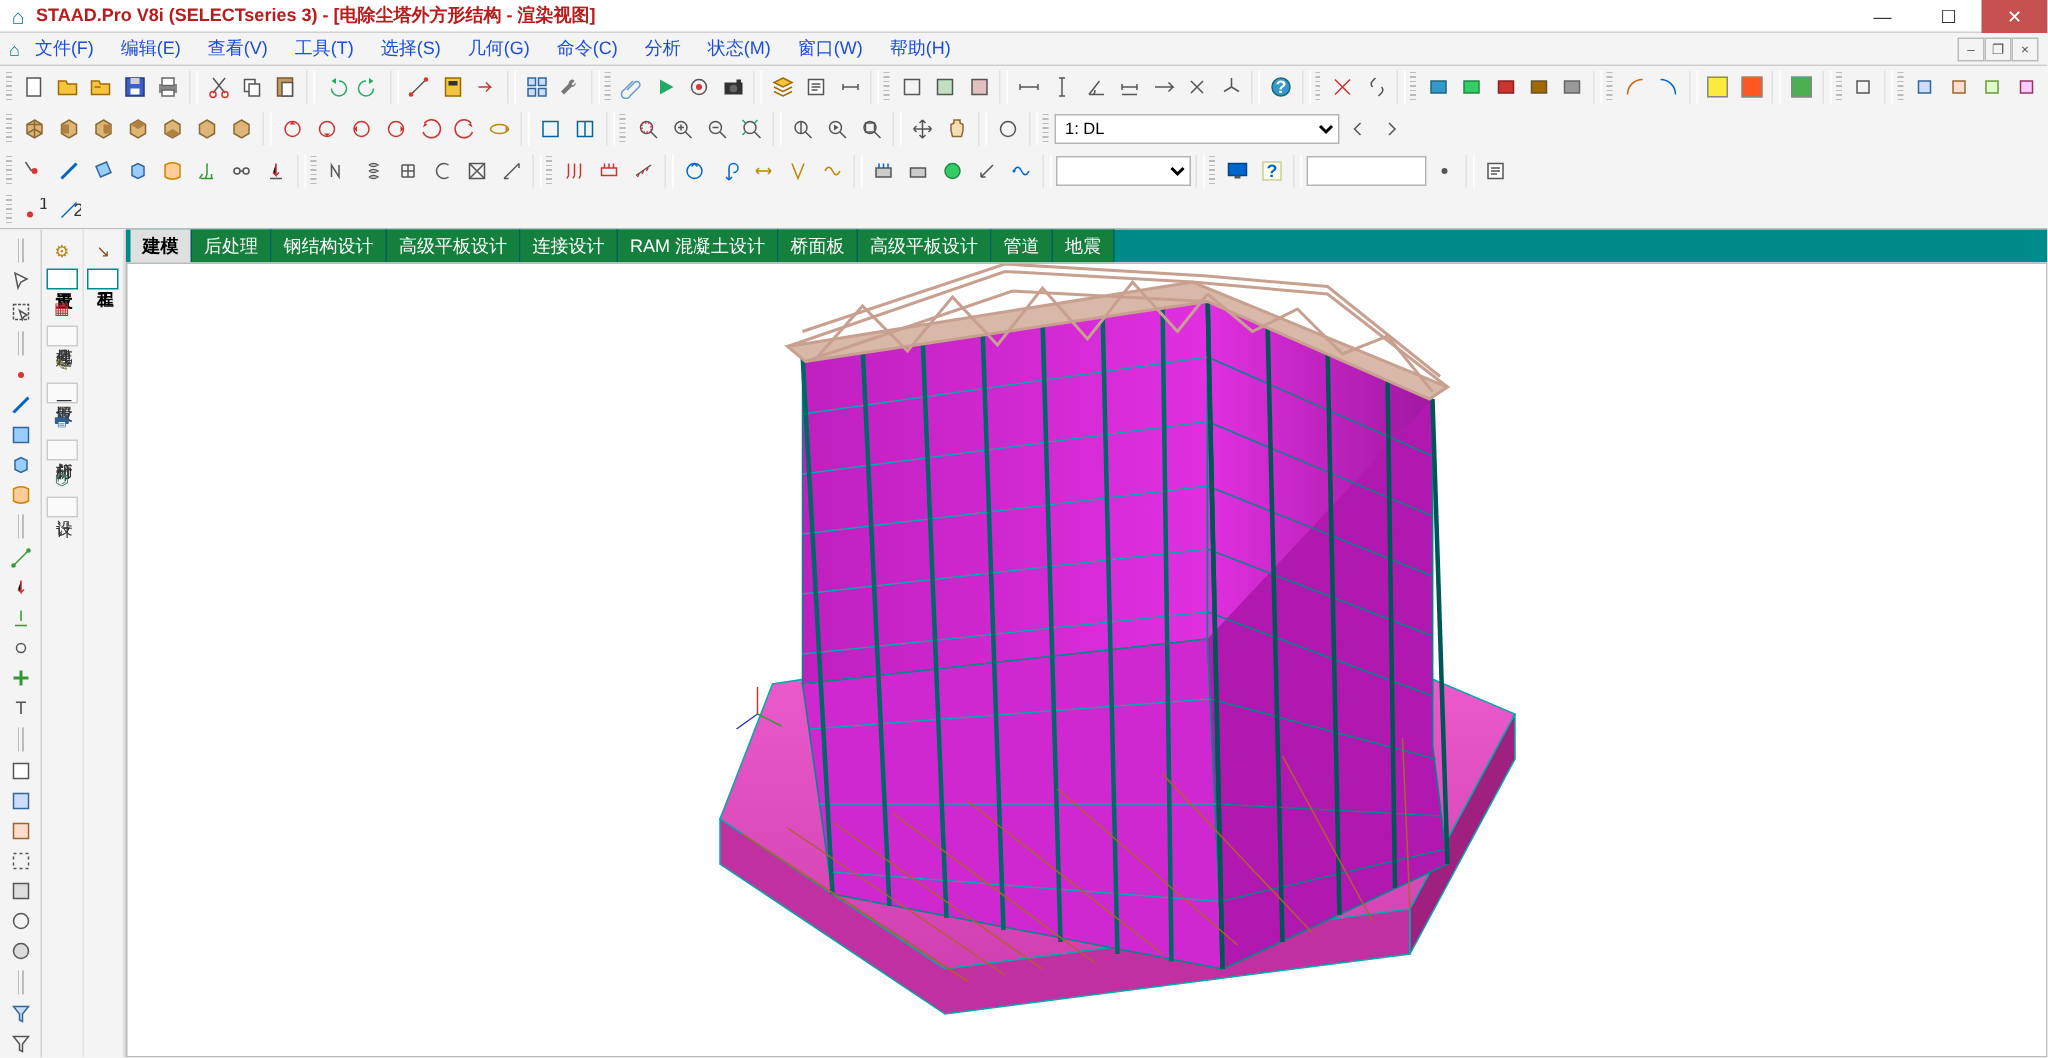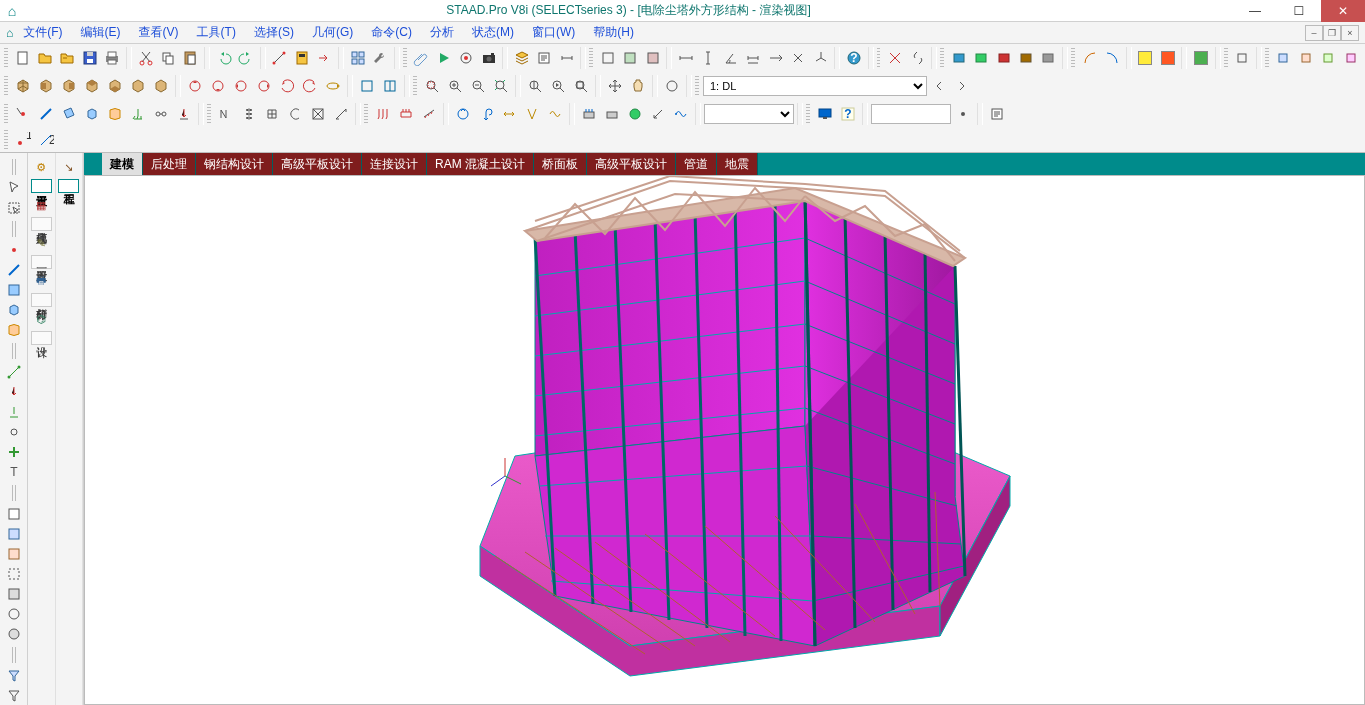--- a/index.html
+++ b/index.html
@@ -6,7 +6,7 @@
 body { background:#f0f0f0; width:1365px; height:705px; overflow:hidden; display:flex; flex-direction:column; }
 .titlebar { height:22px; background:#fff; display:flex; align-items:center; border-bottom:1px solid #d0d0d0; }
 .titlebar .icon { width:16px; height:16px; margin:0 4px; display:flex; align-items:center; justify-content:center; font-size:14px; color:#008080; }
-.titlebar .title { flex:1; text-align:center; color:#0f766e; }
+.titlebar .title { flex:1; text-align:left; color:#b91c1c;font-weight:bold; }
 .win-btns { display:flex; }
 .win-btn { width:44px; height:22px; display:flex; align-items:center; justify-content:center; color:#333; }
 .win-btn.close { background:#c75050; color:#fff; }

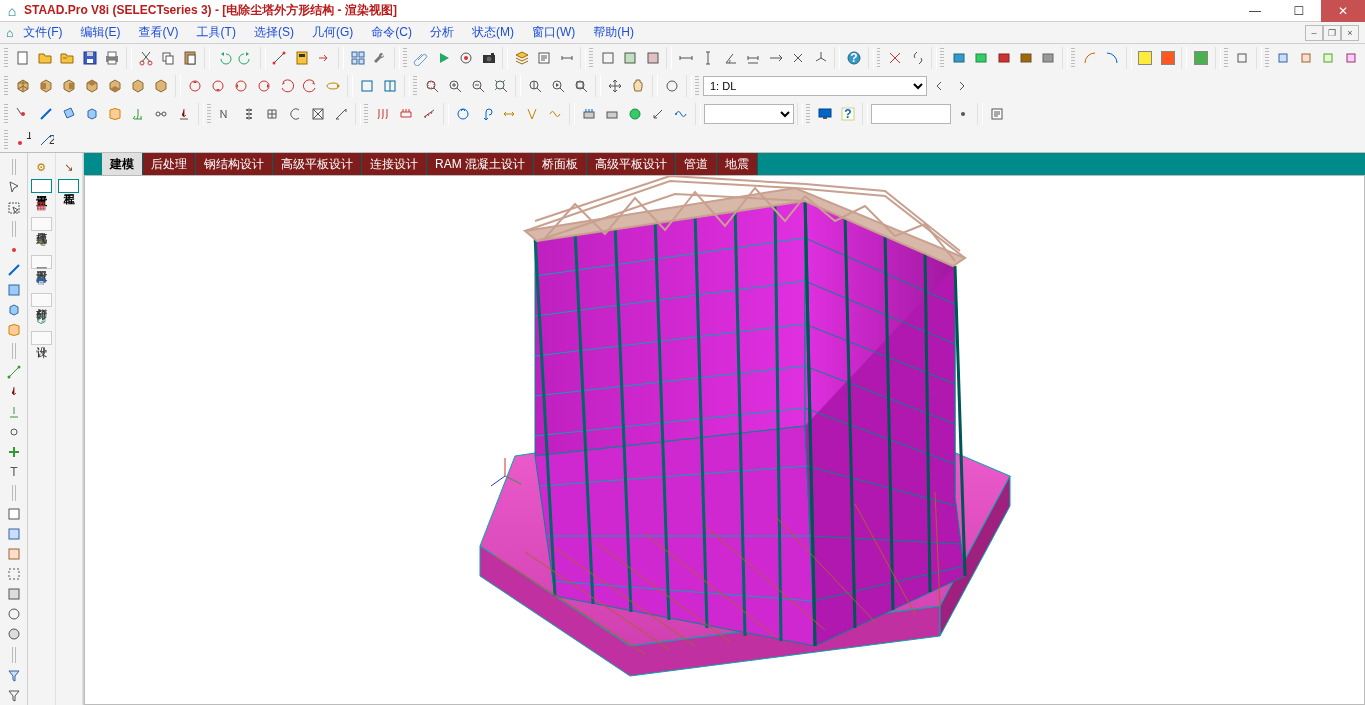--- a/index.html
+++ b/index.html
@@ -21,7 +21,7 @@
 .tb-btn { width:22px; height:22px; display:flex; align-items:center; justify-content:center; border:1px solid transparent; }
 .tb-btn svg { width:16px; height:16px; }
 .tb-combo { height:20px; border:1px solid #b5b5b5; background:#fff; font-size:11px; padding:0 2px; }
-.tb-combo.wide { width:224px; }
+.tb-combo.wide { width:190px; }
 .tb-combo.med { width:90px; }
 .tb-input { height:20px; width:80px; border:1px solid #b5b5b5; background:#fff; }
 .tb-color { width:14px; height:14px; border:1px solid #888; }

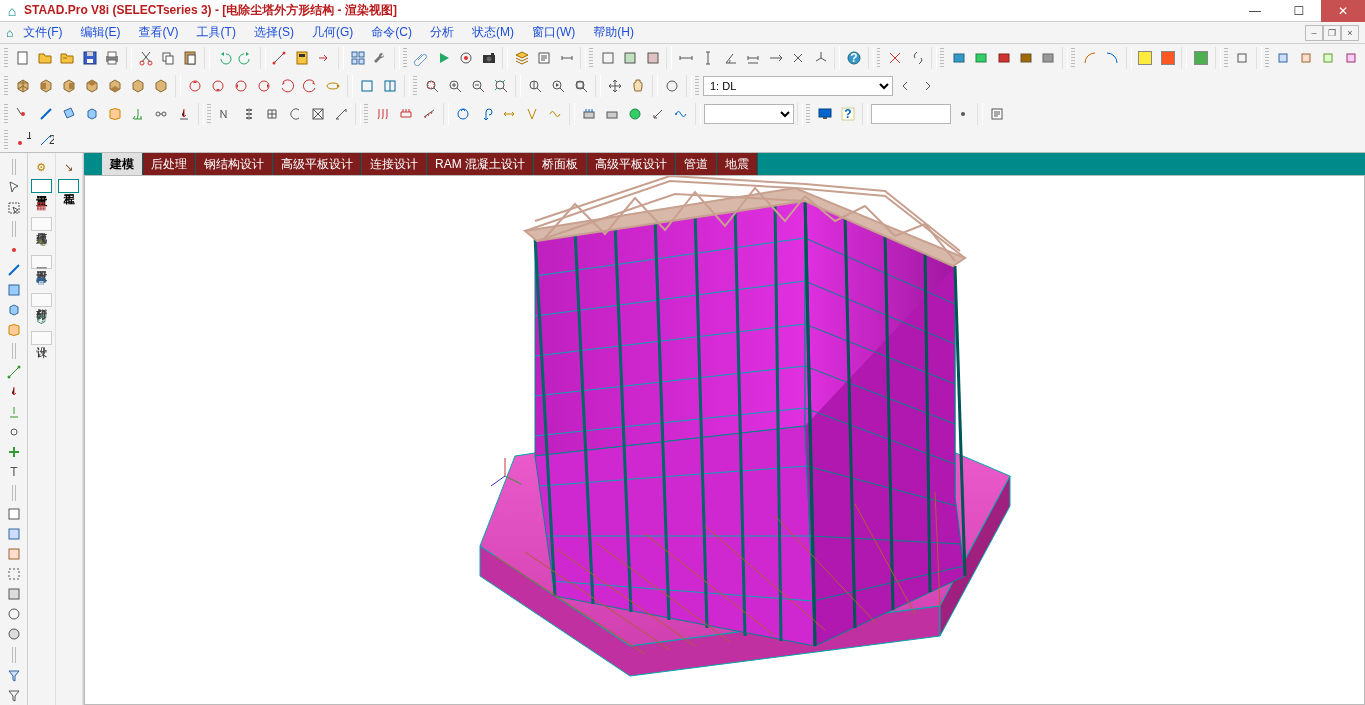--- a/index.html
+++ b/index.html
@@ -34,7 +34,7 @@
 .vtab.active { background:#fff; border-color:#008b8b; color:#000; font-weight:bold; }
 .vtab-icon { width:16px; height:16px; display:flex; align-items:center; justify-content:center; font-size:11px; }
 .main-area { flex:1; display:flex; flex-direction:column; min-width:0; }
-.mode-tabs { height:22px; background:#008b8b; display:flex; align-items:stretch; padding-left:18px; }
+.mode-tabs { height:22px; background:#008b8b; display:flex; align-items:stretch; padding-left:3px; }
 .mode-tab { padding:0 8px; display:flex; align-items:center; color:#fff; font-size:12px; border-right:1px solid #006060; cursor:default; background:#7f1d1d; }
 .mode-tab.active { background:#e0e0e0; color:#000; font-weight:bold; }
 .viewport { flex:1; background:#fff; position:relative; overflow:hidden; border:1px solid #bbb; }

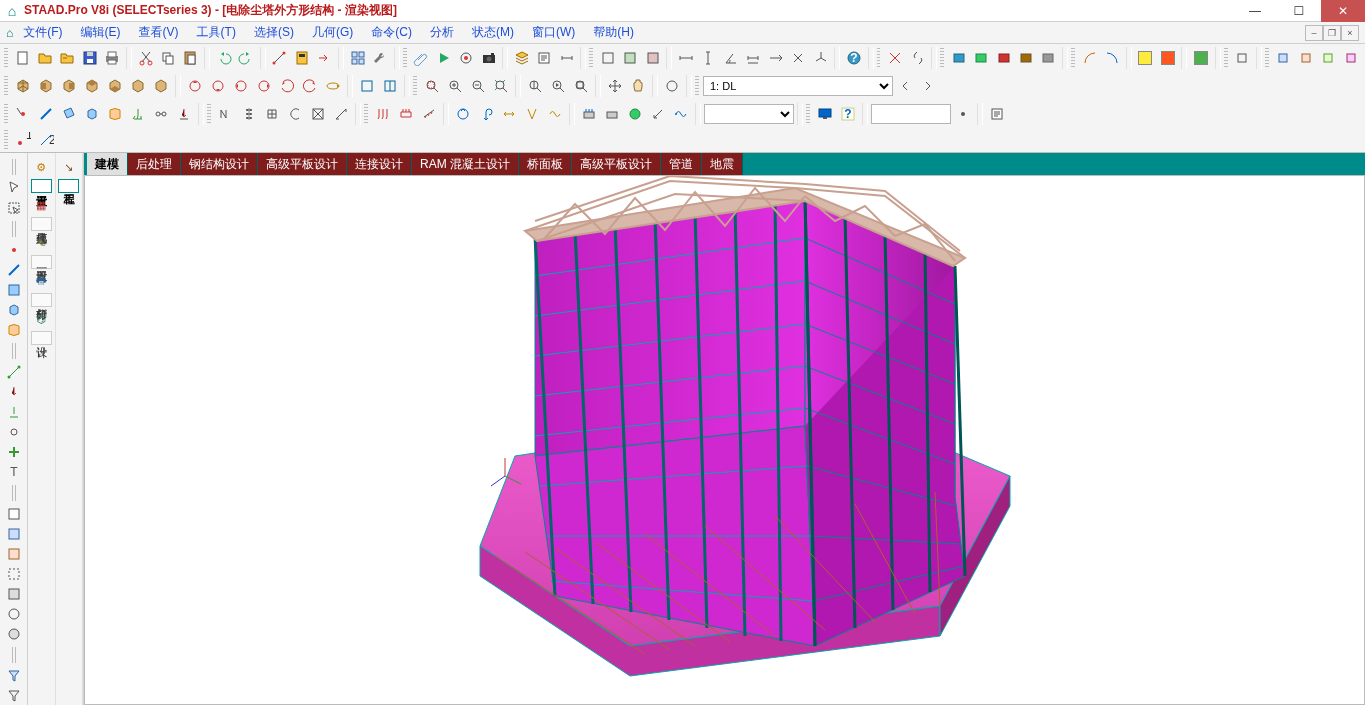--- a/index.html
+++ b/index.html
@@ -35,7 +35,7 @@
 .vtab-icon { width:16px; height:16px; display:flex; align-items:center; justify-content:center; font-size:11px; }
 .main-area { flex:1; display:flex; flex-direction:column; min-width:0; }
 .mode-tabs { height:22px; background:#008b8b; display:flex; align-items:stretch; padding-left:3px; }
-.mode-tab { padding:0 8px; display:flex; align-items:center; color:#fff; font-size:12px; border-right:1px solid #006060; cursor:default; background:#7f1d1d; }
+.mode-tab { padding:0 8px; display:flex; align-items:center; color:#fff; font-size:12px; border-right:1px solid #006060; cursor:default; background:#15803d; }
 .mode-tab.active { background:#e0e0e0; color:#000; font-weight:bold; }
 .viewport { flex:1; background:#fff; position:relative; overflow:hidden; border:1px solid #bbb; }
 .model-svg { position:absolute; left:0; top:0; }

